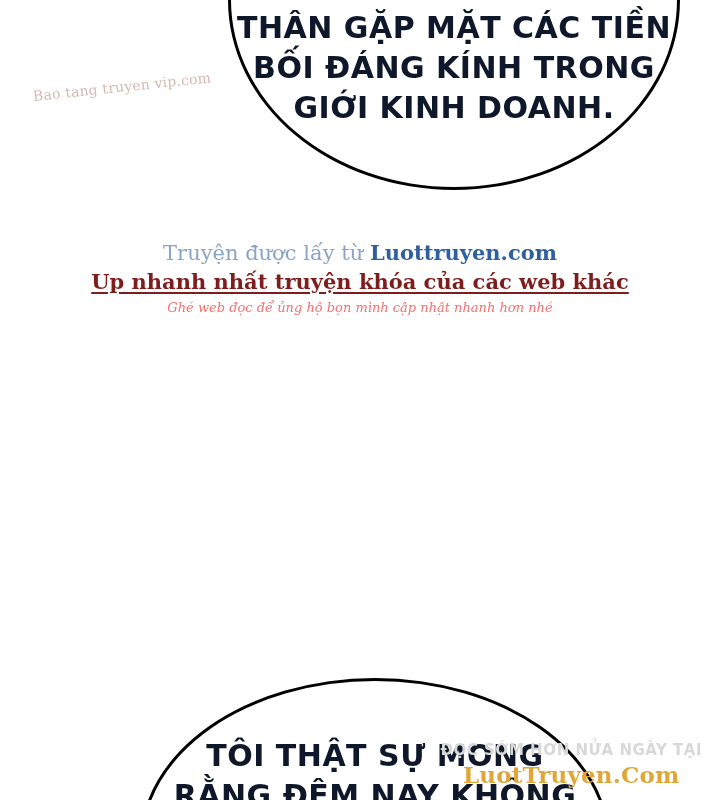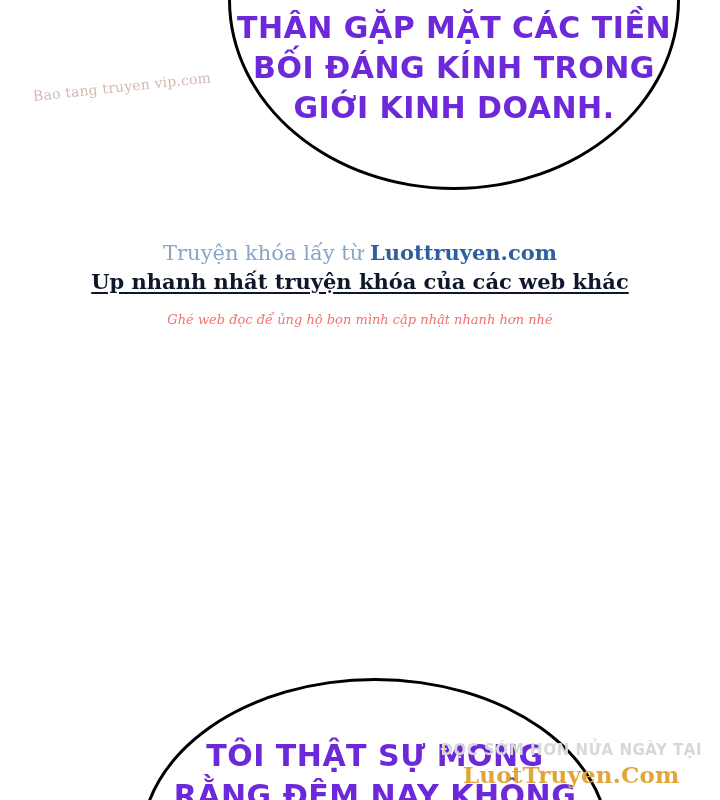--- a/index.html
+++ b/index.html
@@ -54,7 +54,7 @@
     font-size: 30px;
     line-height: 1.33;
     letter-spacing: 0.5px;
-    color: #6d28d9;
+    color: #0f172a;
     white-space: pre-line;
   }
 

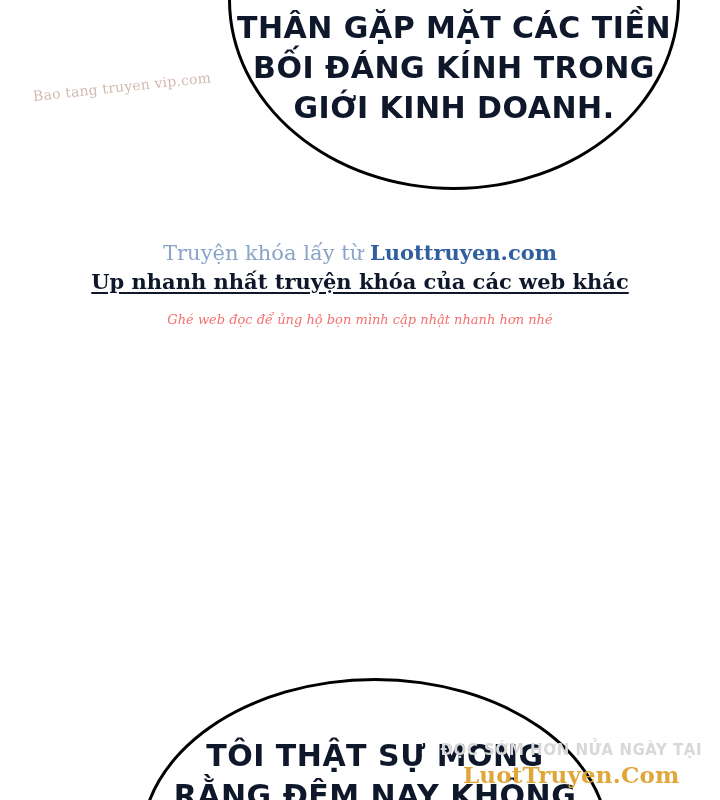--- a/index.html
+++ b/index.html
@@ -157,7 +157,7 @@
   <div class="watermark-left">Bao tang truyen vip.com</div>
 
   <div class="promo">
-    <div class="promo-line1"><span>Truyện khóa lấy từ </span><span class="strong">Luottruyen.com</span></div>
+    <div class="promo-line1"><span>Truyện được lấy từ </span><span class="strong">Luottruyen.com</span></div>
     <div class="promo-line2">Up nhanh nhất truyện khóa của các web khác</div>
     <div class="promo-line3">Ghé web đọc để ủng hộ bọn mình cập nhật nhanh hơn nhé</div>
   </div>

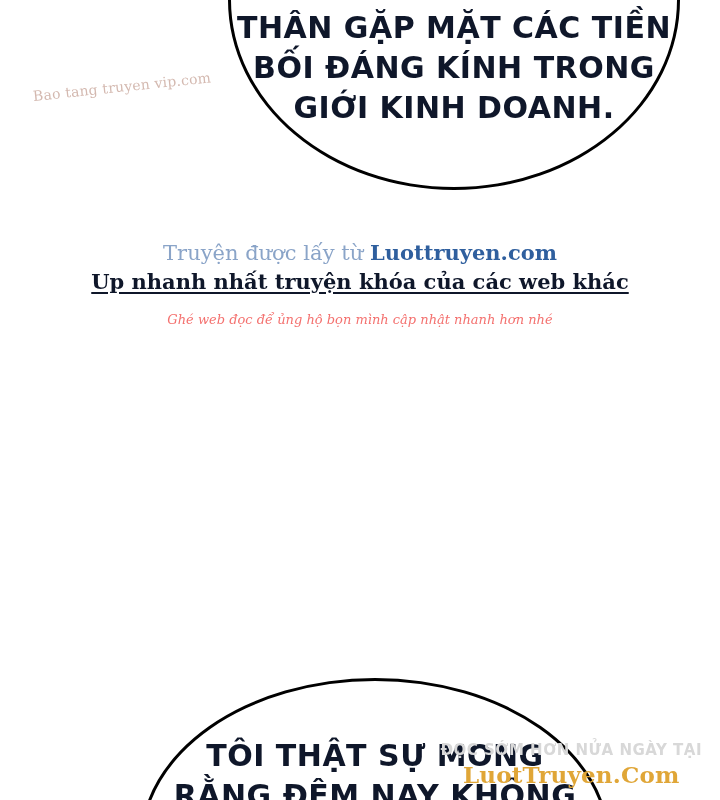--- a/index.html
+++ b/index.html
@@ -103,10 +103,10 @@
     font-family: "DejaVu Serif", serif;
     font-size: 21px;
     font-weight: 700;
-    color: #0f172a;
+    color: #7f1d1d;
     text-decoration: underline;
     text-underline-offset: 3px;
-    margin-bottom: 18px;
+    margin-bottom: 6px;
     white-space: nowrap;
   }
   .promo-line3 {

